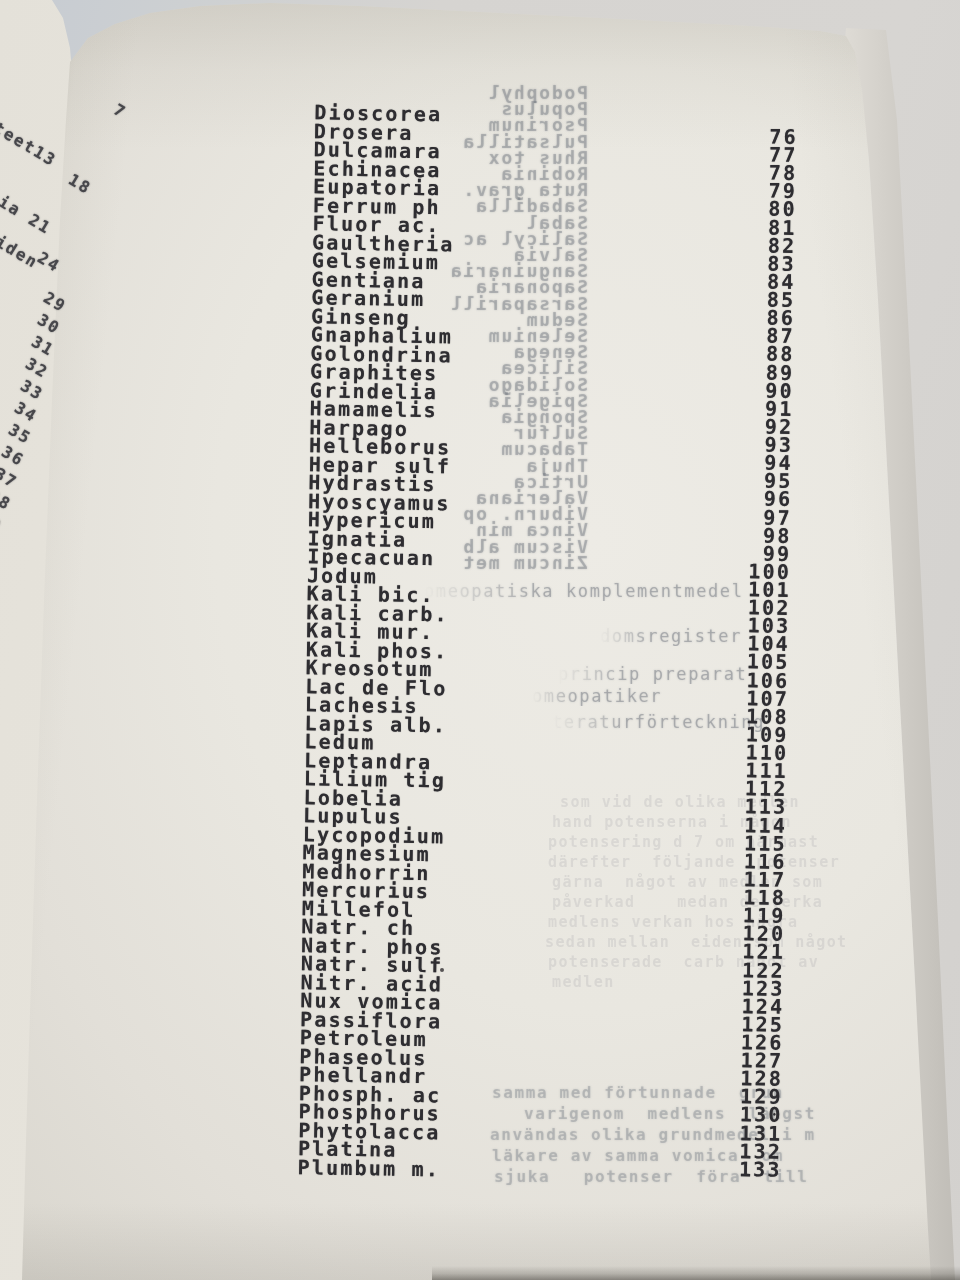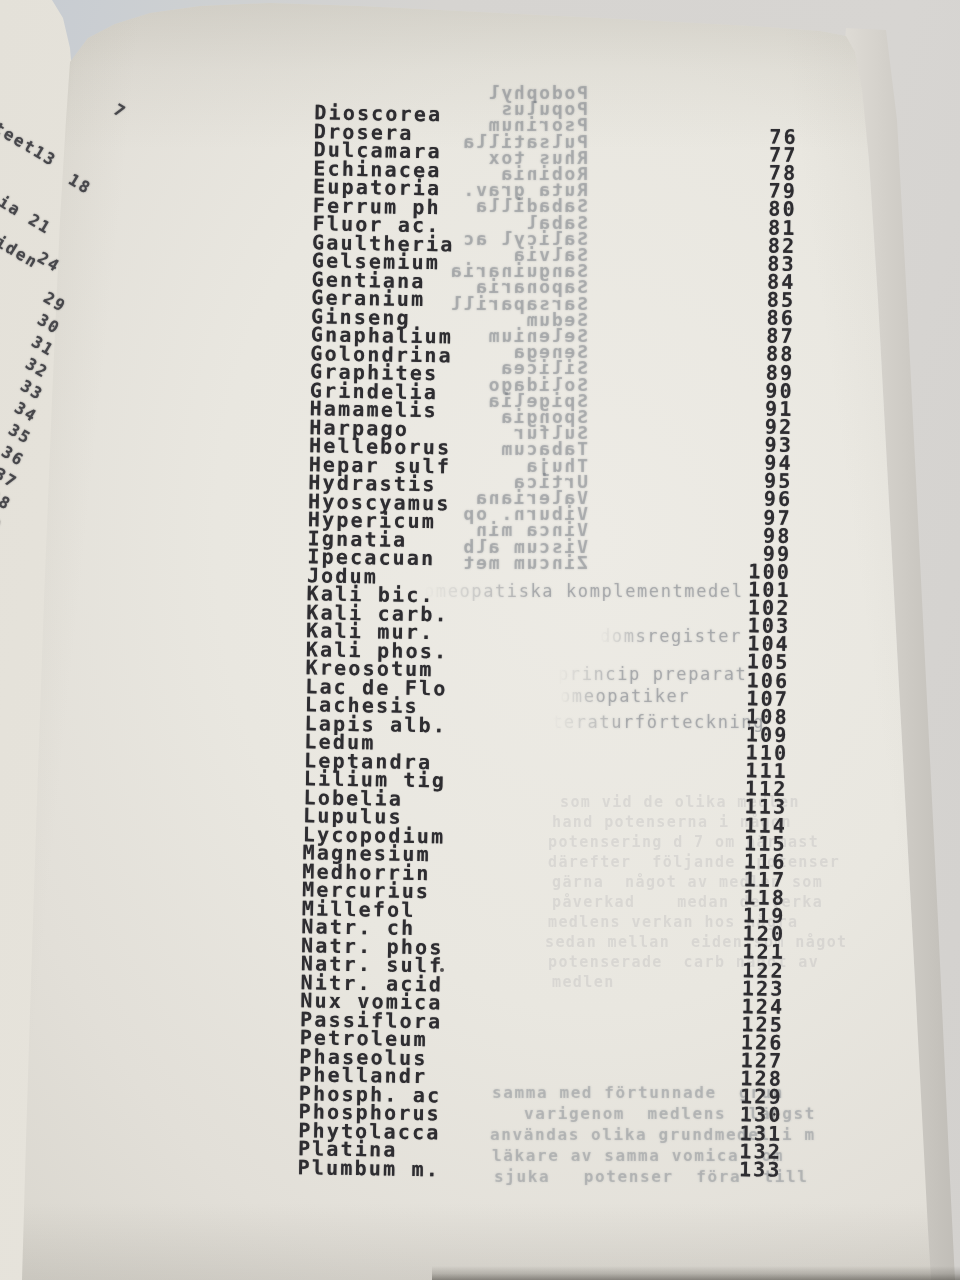--- a/index.html
+++ b/index.html
@@ -97,7 +97,7 @@
         <div class="through-heading" style="left: 424px; top: 581px;">omeopatiska komplementmedel</div>
         <div class="through-heading" style="left: 600px; top: 626px;">domsregister</div>
         <div class="through-heading" style="left: 558px; top: 664px;">princip preparat</div>
-        <div class="through-heading" style="left: 560px; top: 686px; text-align: right;">omeopatiker</div>
+        <div class="through-heading" style="left: 532px; top: 686px; text-align: right;">omeopatiker</div>
         <div class="through-heading" style="left: 552px; top: 712px;">teraturförteckning</div>
         <div class="through-par-u" style="left: 560px; top: 793px;">som vid de olika medlen</div>
         <div class="through-par-u" style="left: 552px; top: 813px;">hand potenserna i någon</div>

